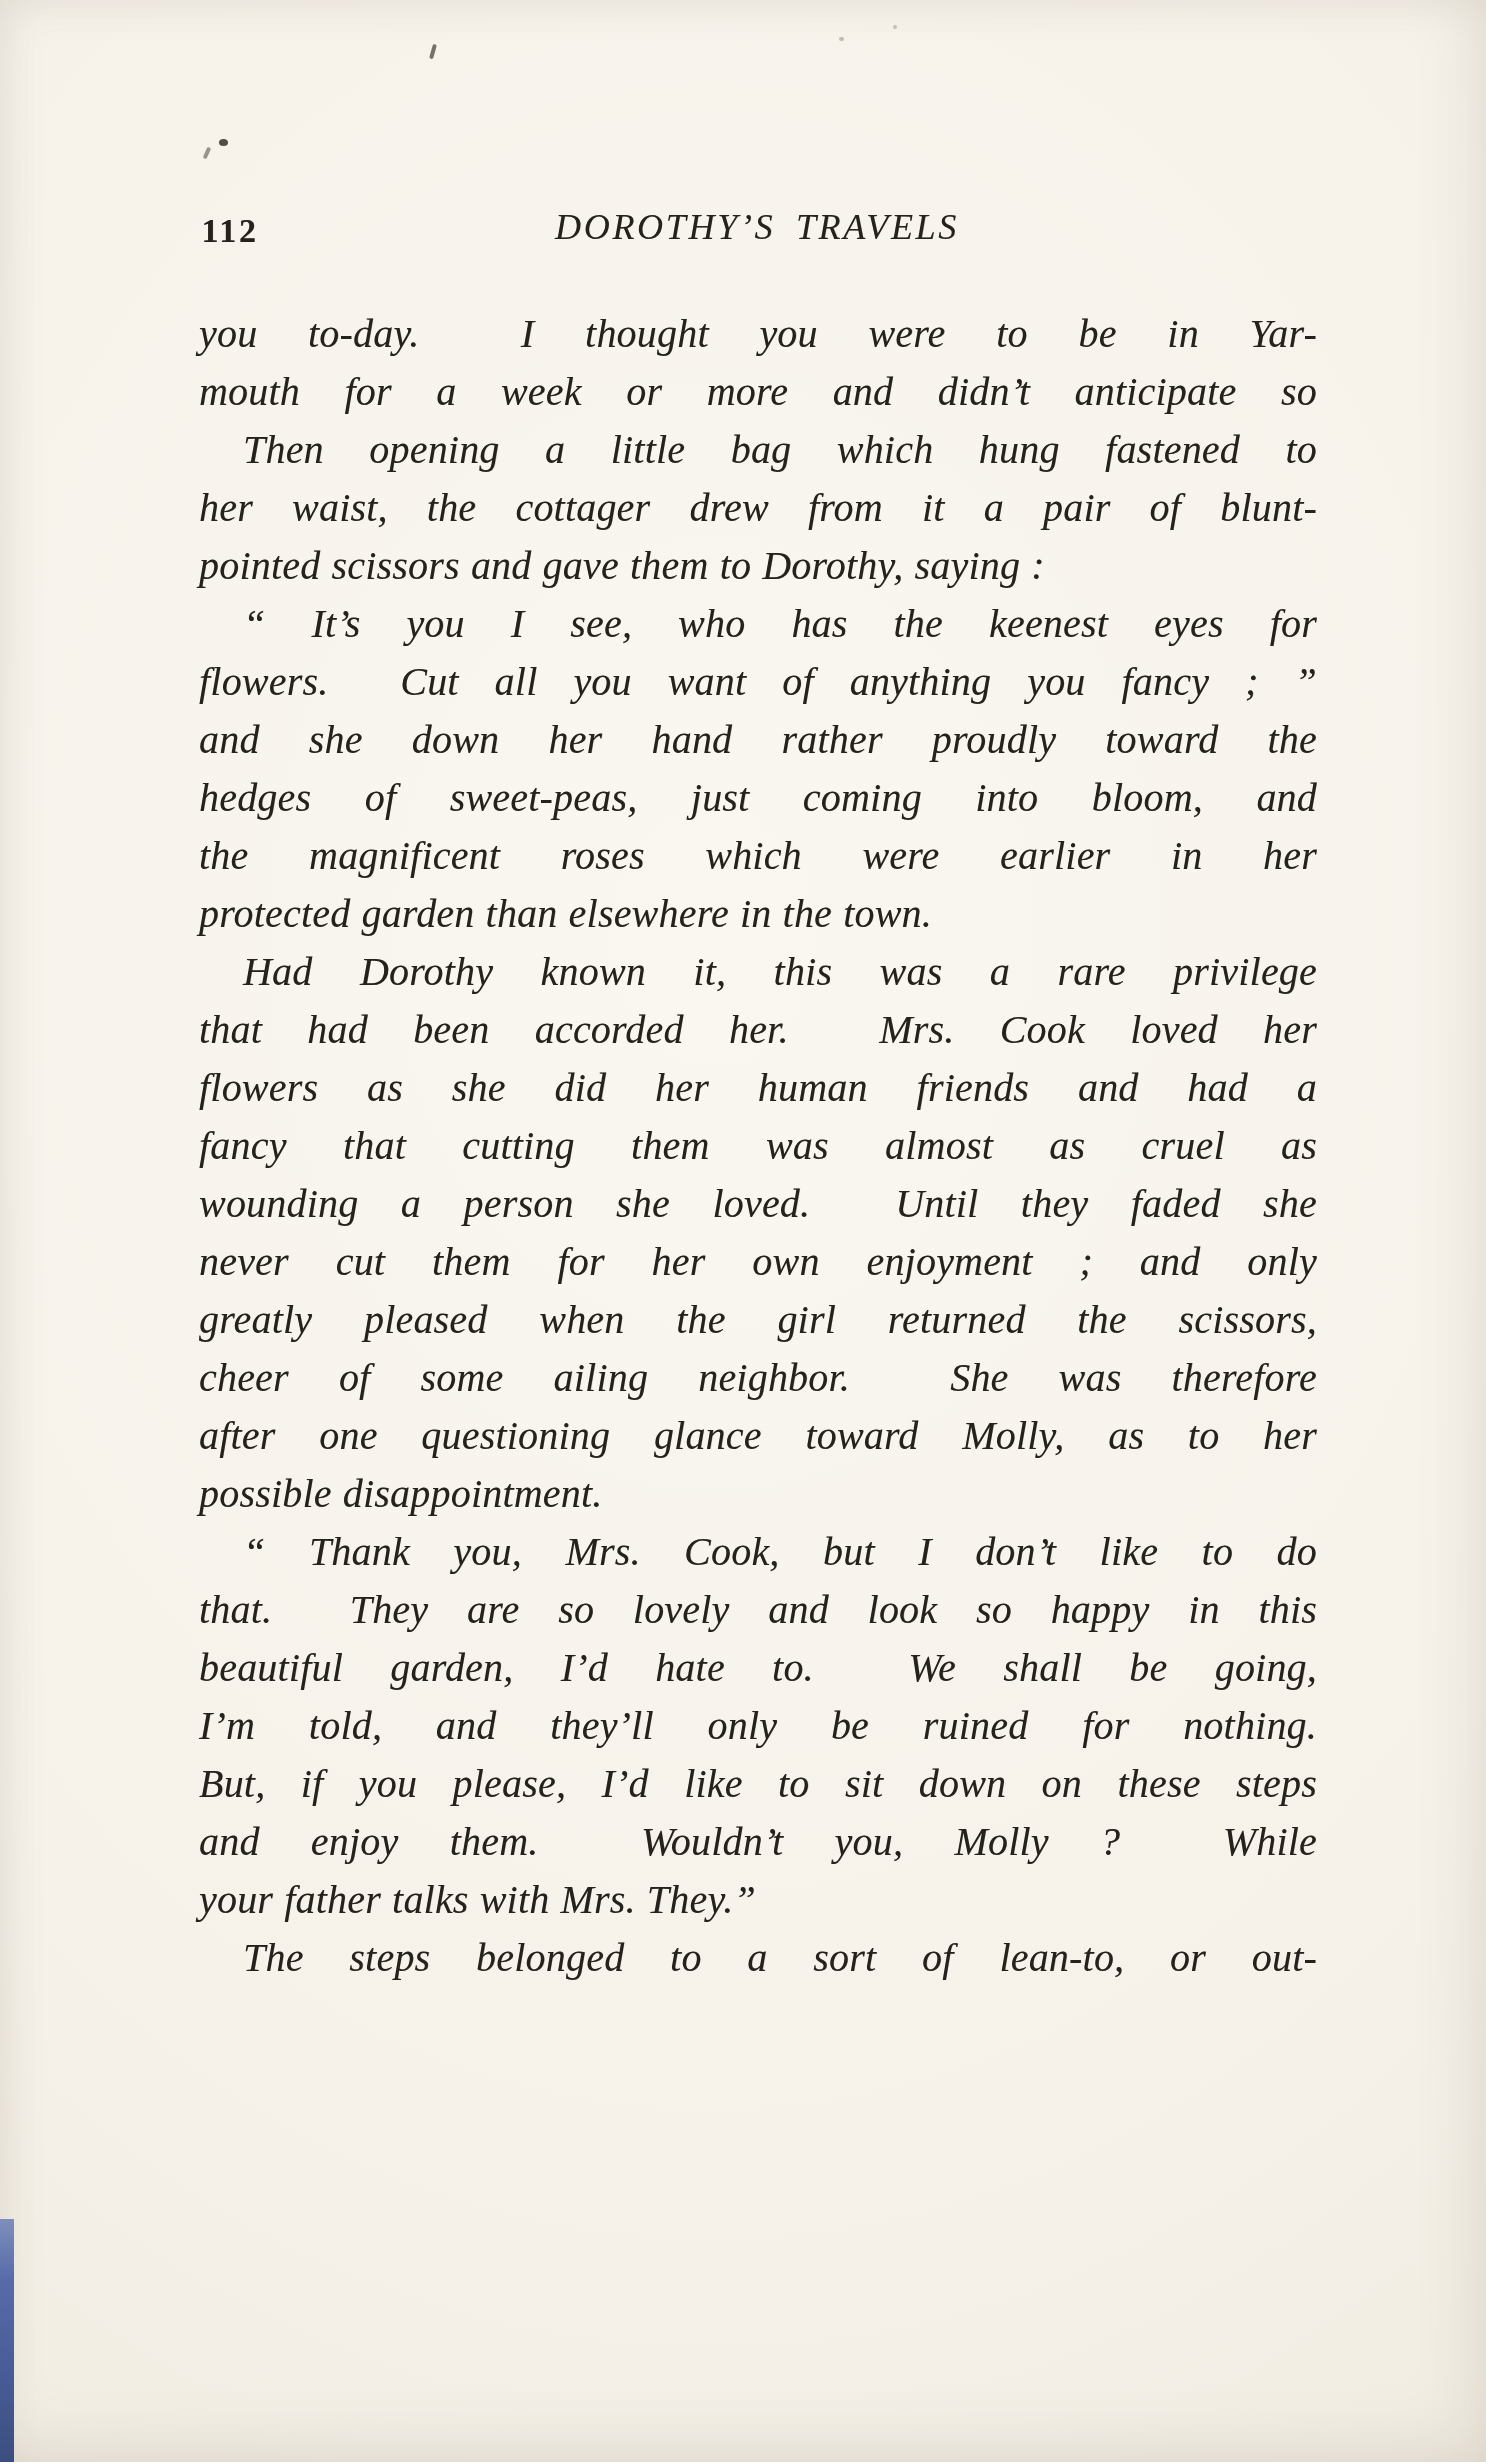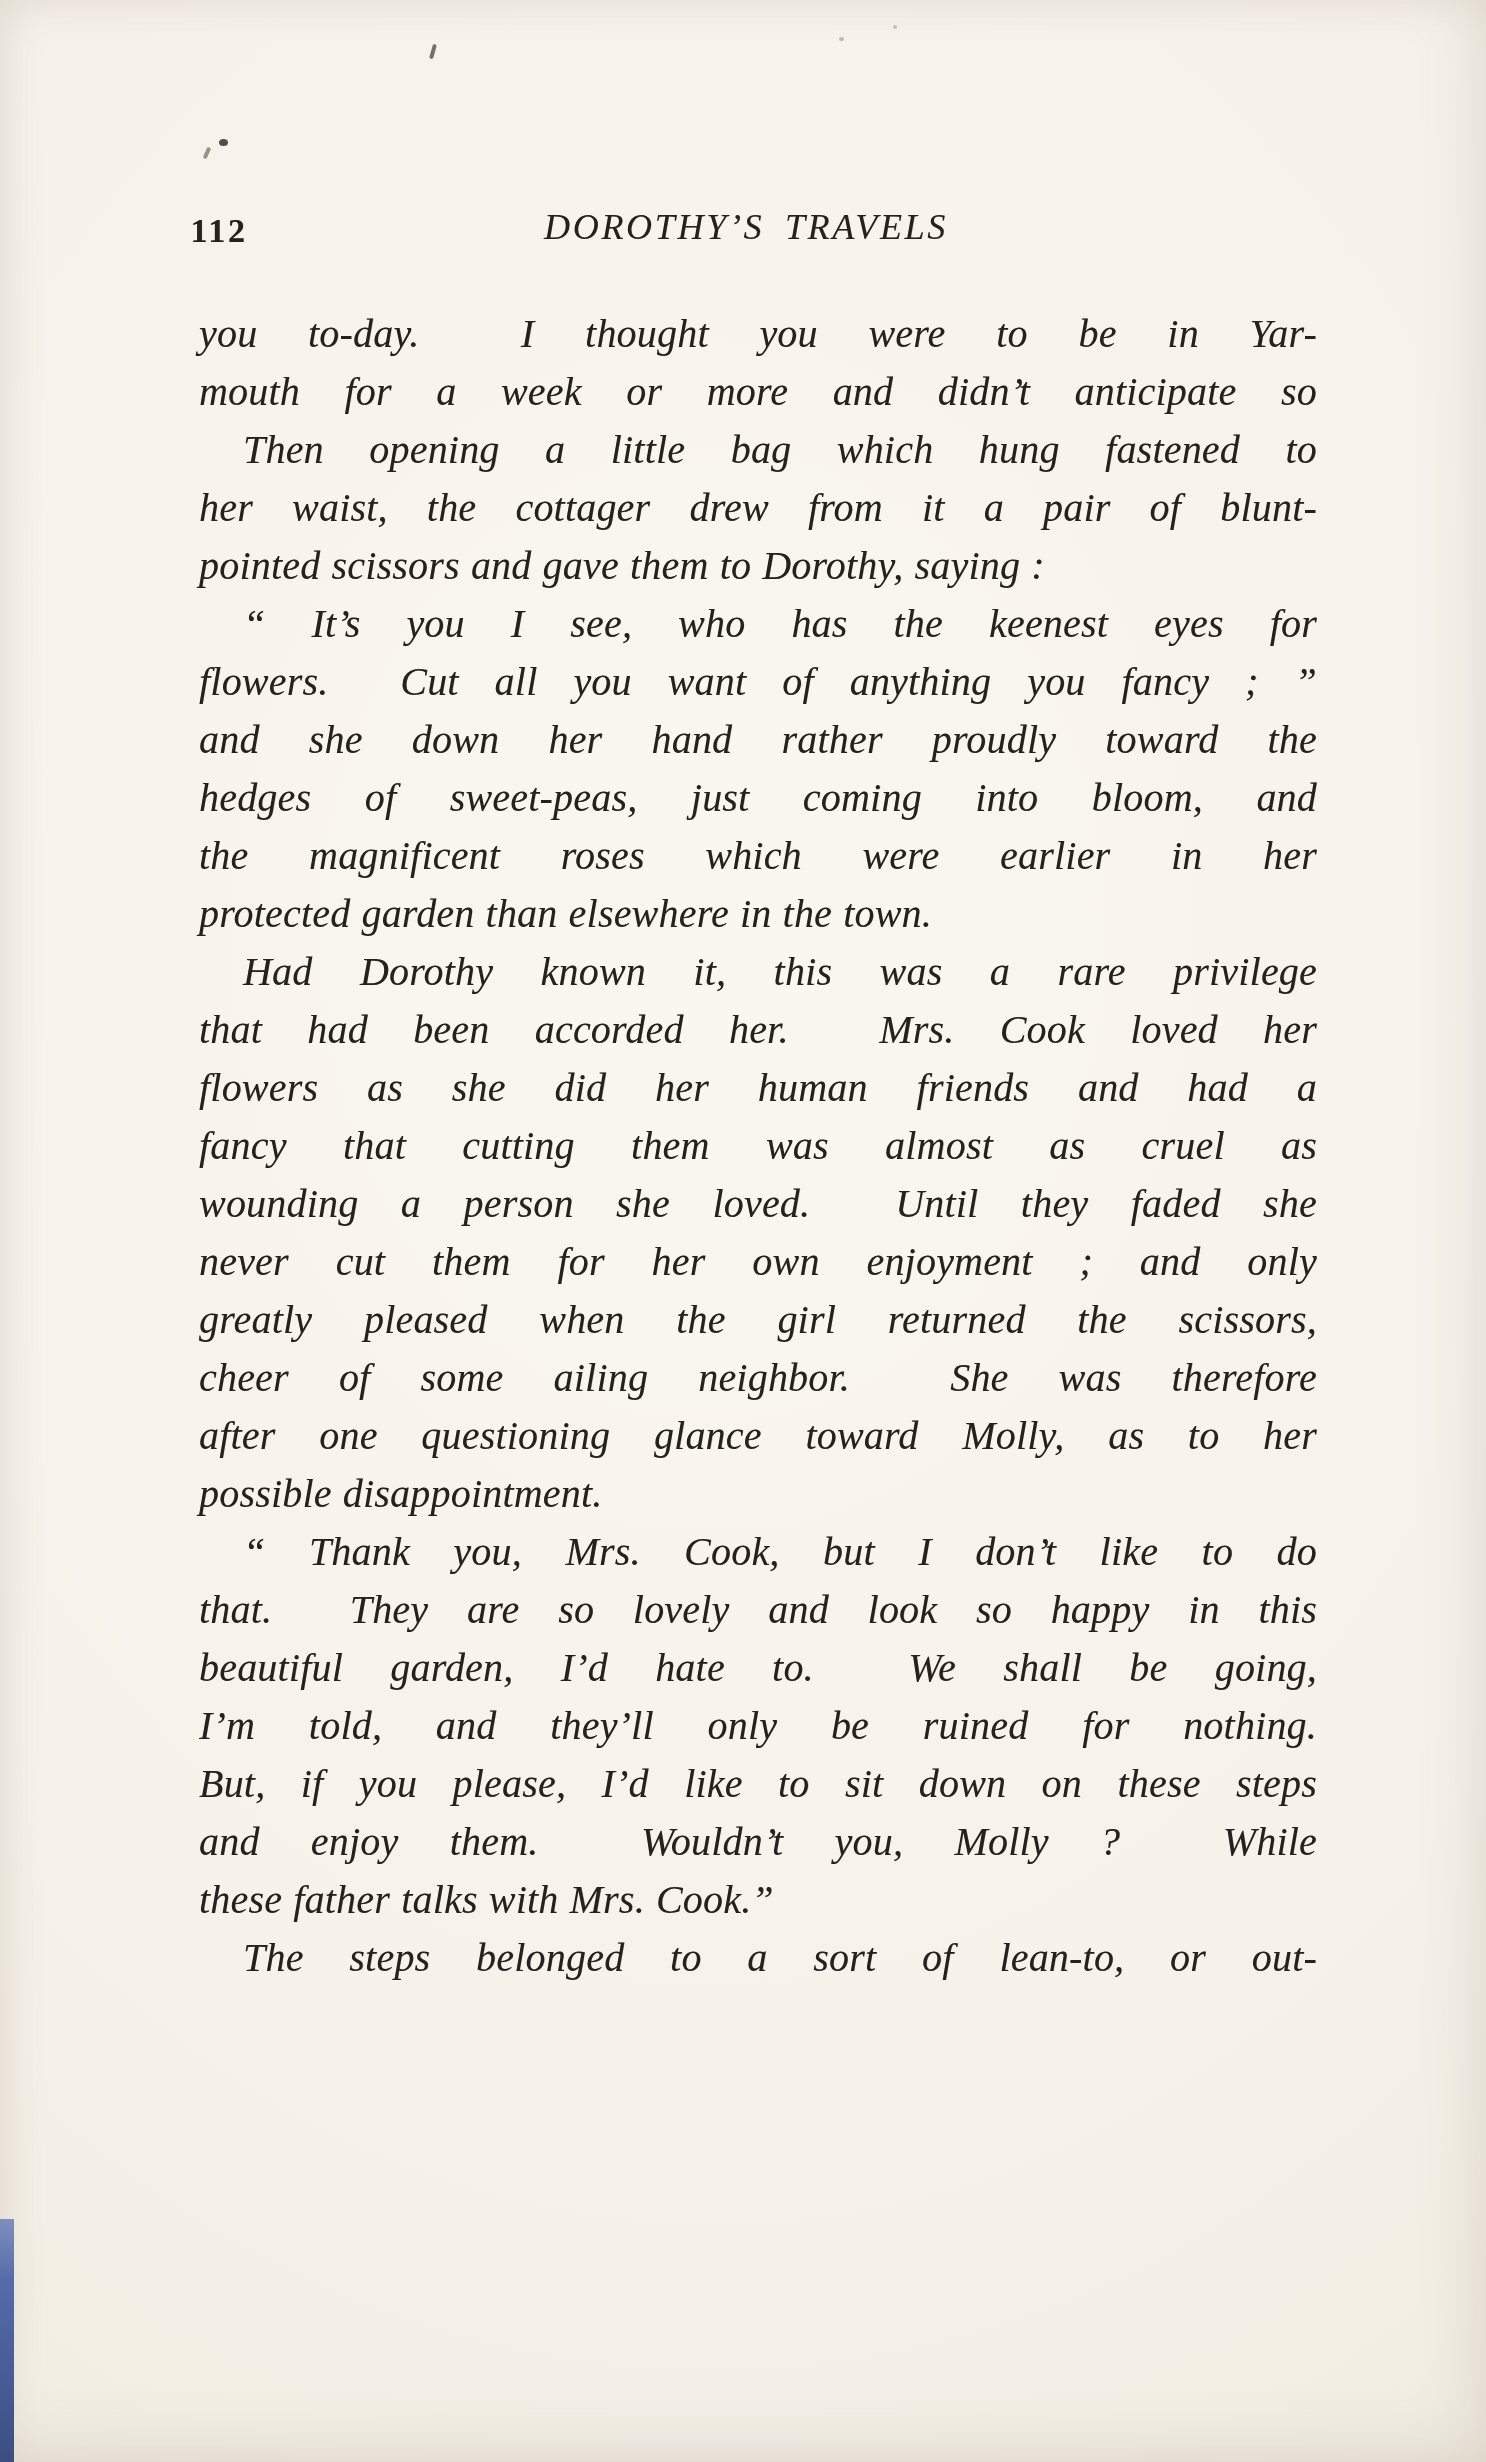--- a/index.html
+++ b/index.html
@@ -32,7 +32,7 @@
   .header {
     position: absolute;
     top: 206px;
-    left: 187px;
+    left: 198px;
     width: 1118px;
     height: 51px;
     text-shadow: 0.3px 0.3px 0.5px rgba(40, 36, 30, 0.35);

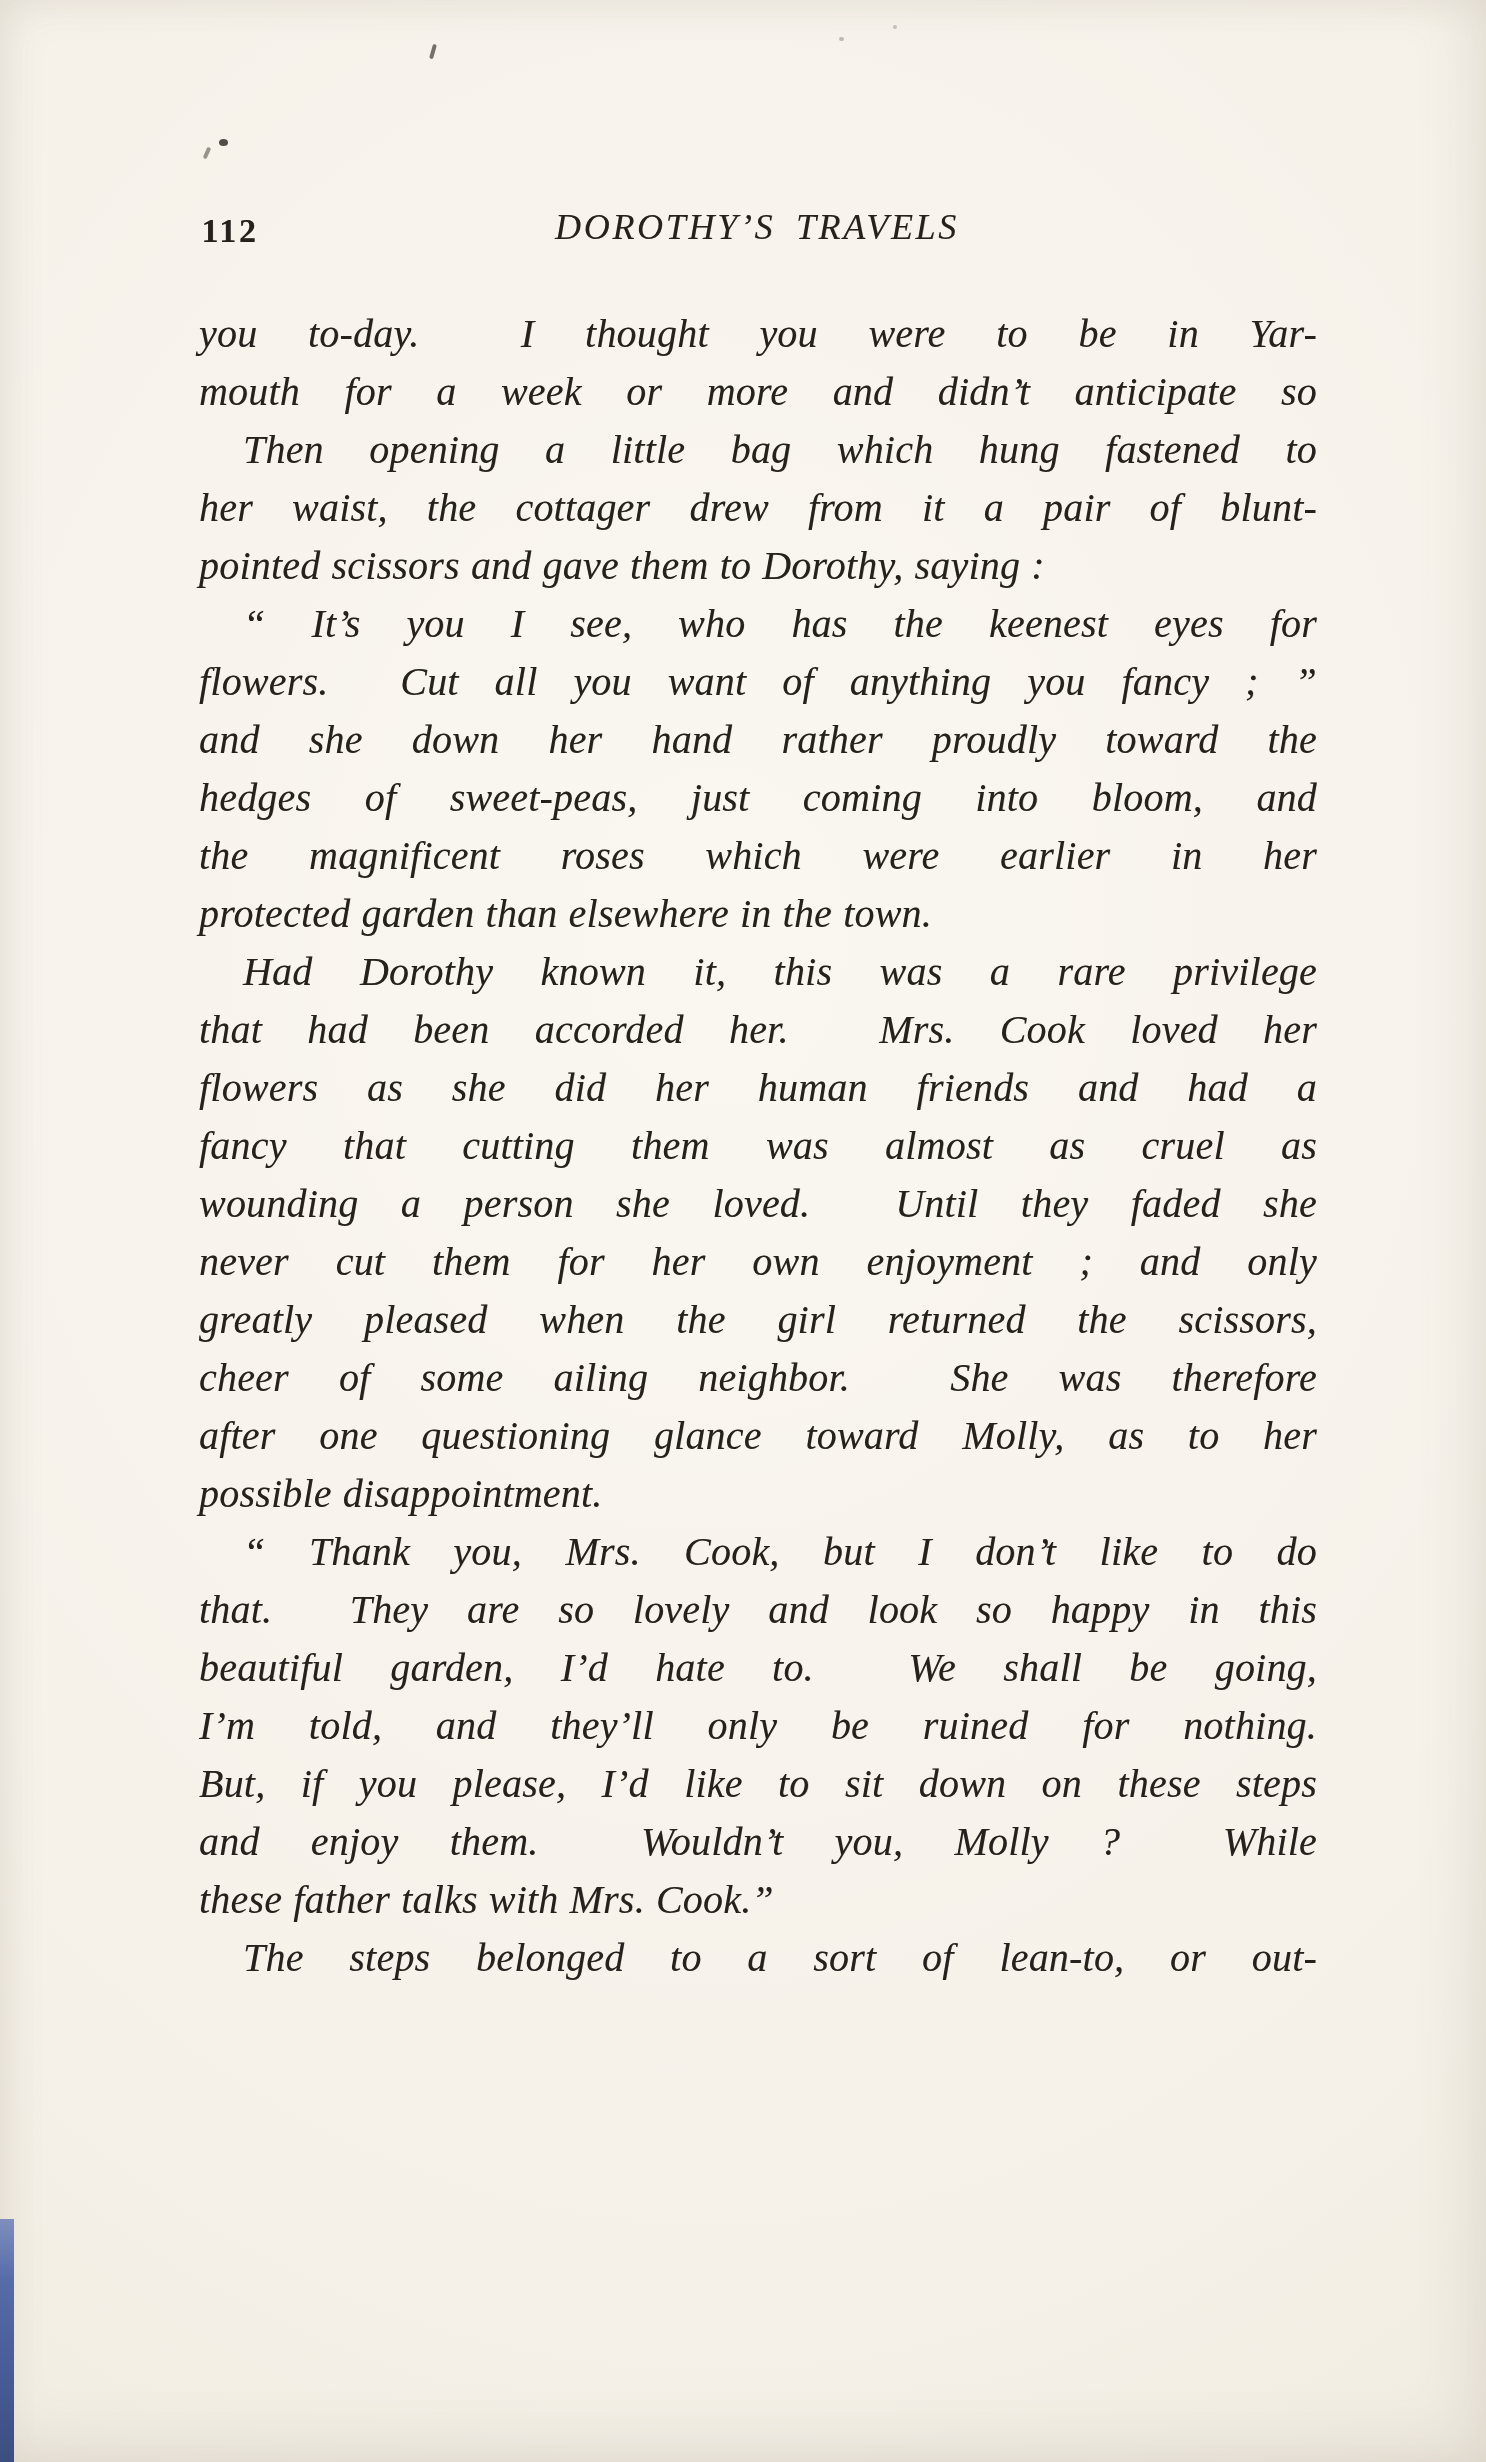--- a/index.html
+++ b/index.html
@@ -184,7 +184,7 @@
         <div class="line">I’m told, and they’ll only be ruined for nothing.</div>
         <div class="line">But, if you please, I’d like to sit down on these steps</div>
         <div class="line">and enjoy them.  Wouldn’t you, Molly ?  While</div>
-        <div class="line last">these father talks with Mrs. Cook.”</div>
+        <div class="line last">your father talks with Mrs. They.”</div>
       </div>
       <div class="paragraph">
         <div class="line indent">The steps belonged to a sort of lean-to, or out-</div>

